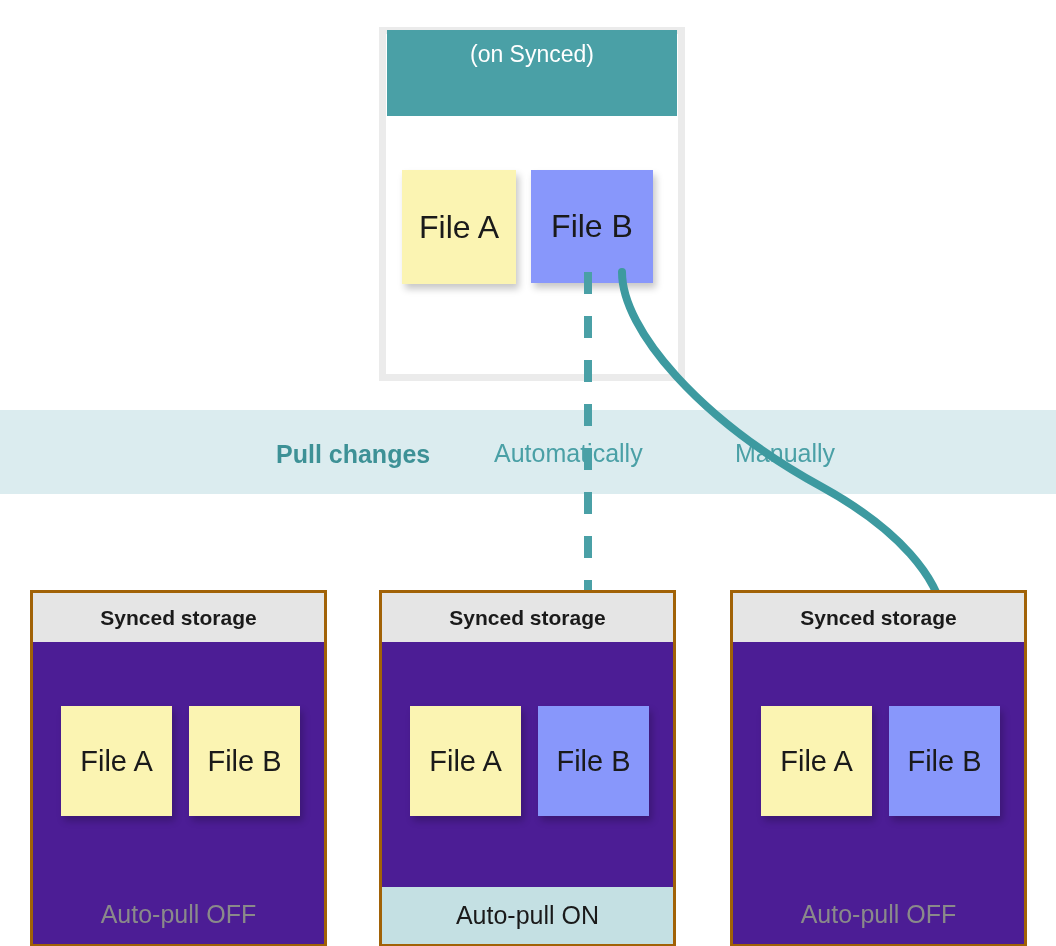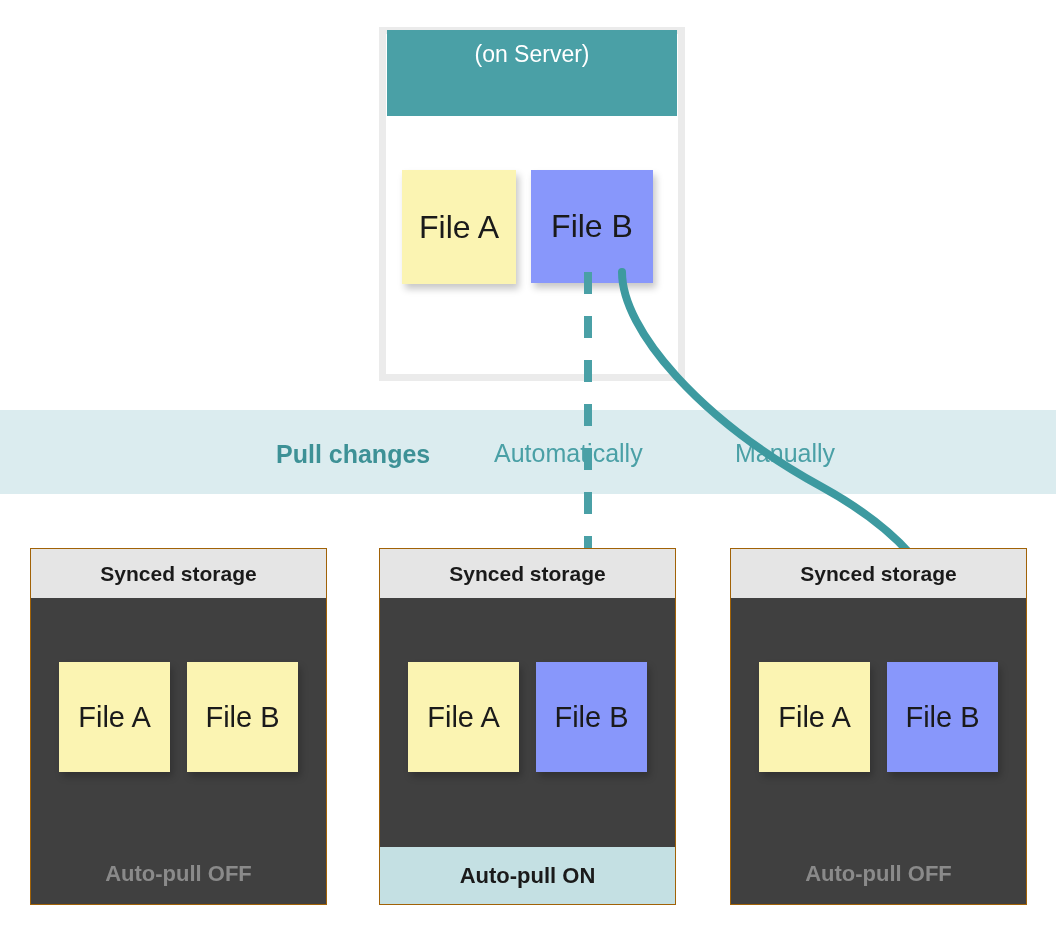--- a/index.html
+++ b/index.html
@@ -178,7 +178,7 @@
 <div class="layer" id="cache-panel"></div>
 
 <div class="layer" id="cache-header">
-  <div class="title-2">(on Server)</div>
+  <div class="title-2">(on Synced)</div>
 </div>
 
 <div class="note yellow" id="cache-note-a">

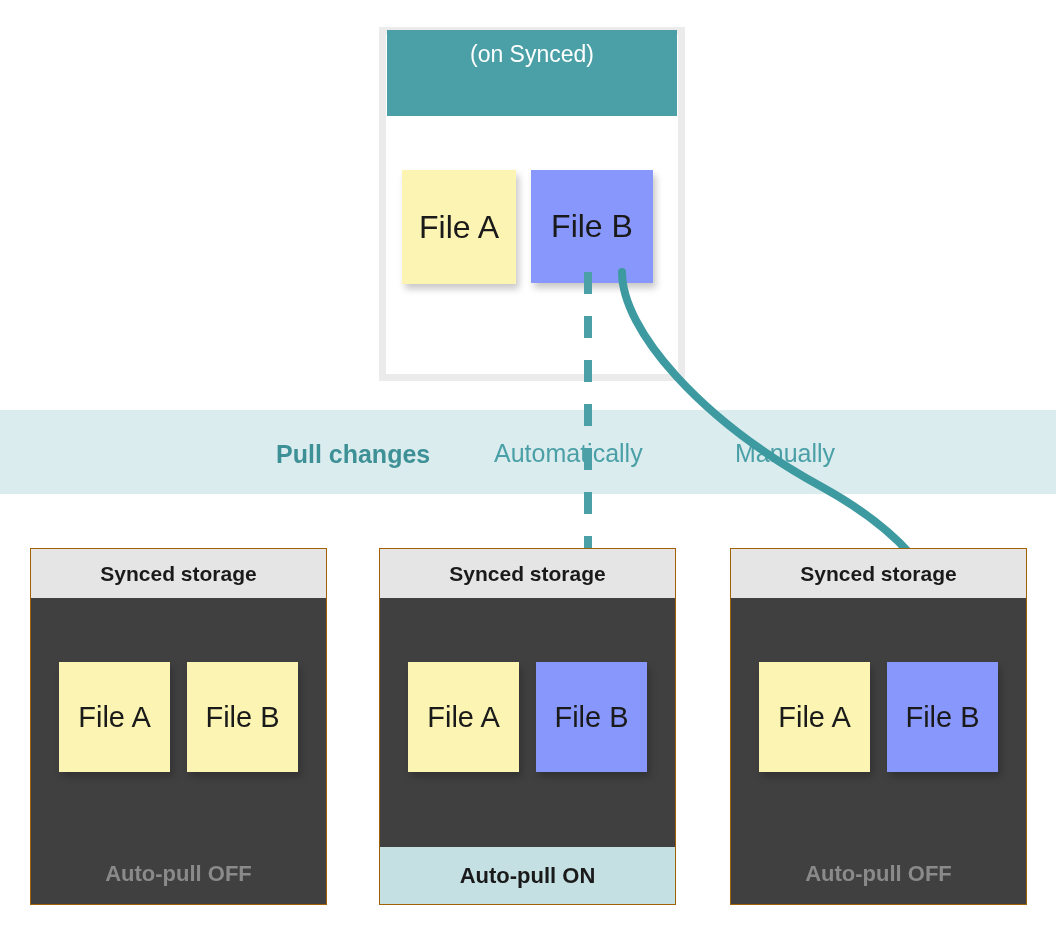--- a/index.html
+++ b/index.html
@@ -114,11 +114,11 @@
   
   .storage-panel {
     position: absolute;
-    top: 548px;
+    top: 590px;
     width: 297px;
     height: 357px;
-    background: #404040;
-    border: 1px solid #a16207;
+    background: #4c1d95;
+    border: 3px solid #a16207;
     box-sizing: border-box;
   }
   #storage-panel-0 { left: 30px; }

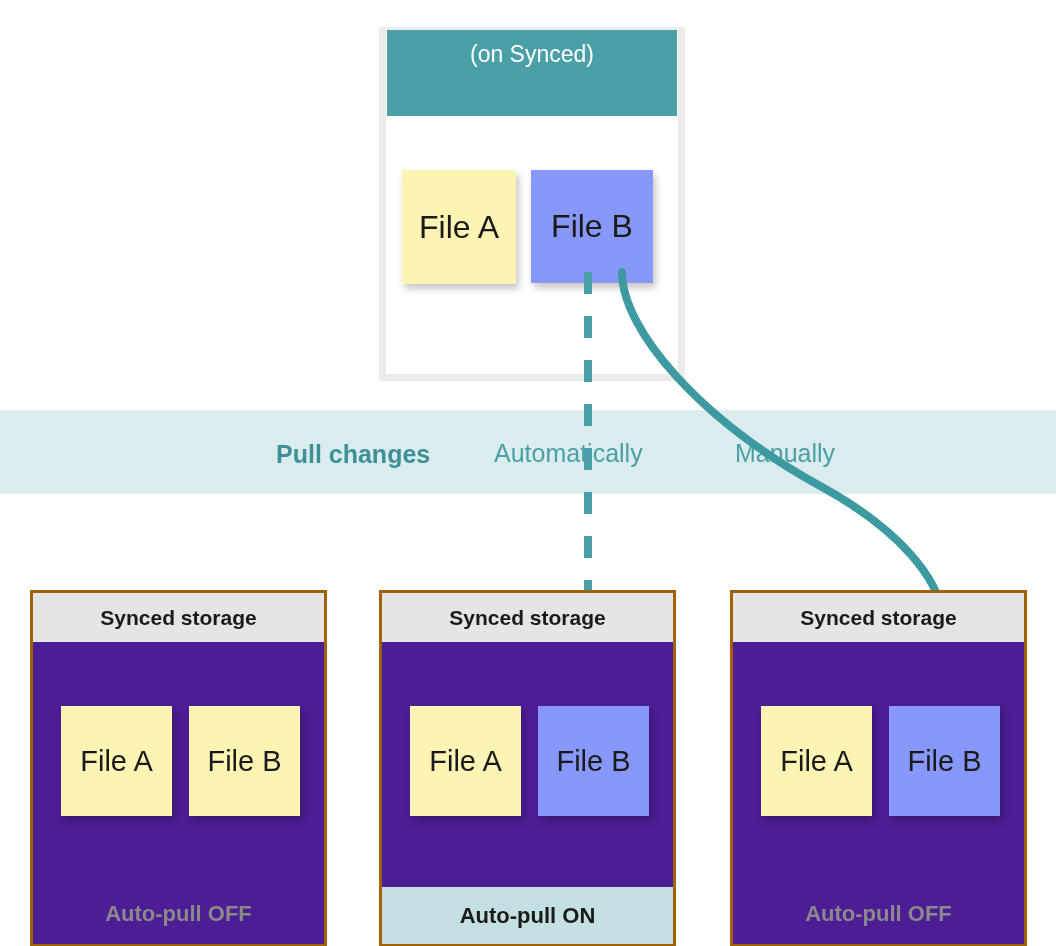--- a/index.html
+++ b/index.html
@@ -151,8 +151,8 @@
     display: flex;
     align-items: center;
     justify-content: center;
-    font-size: 22px;
-    font-weight: bold;
+    font-size: 25px;
+    font-weight: normal;
   }
   .storage-footer.off {
     background: transparent;

